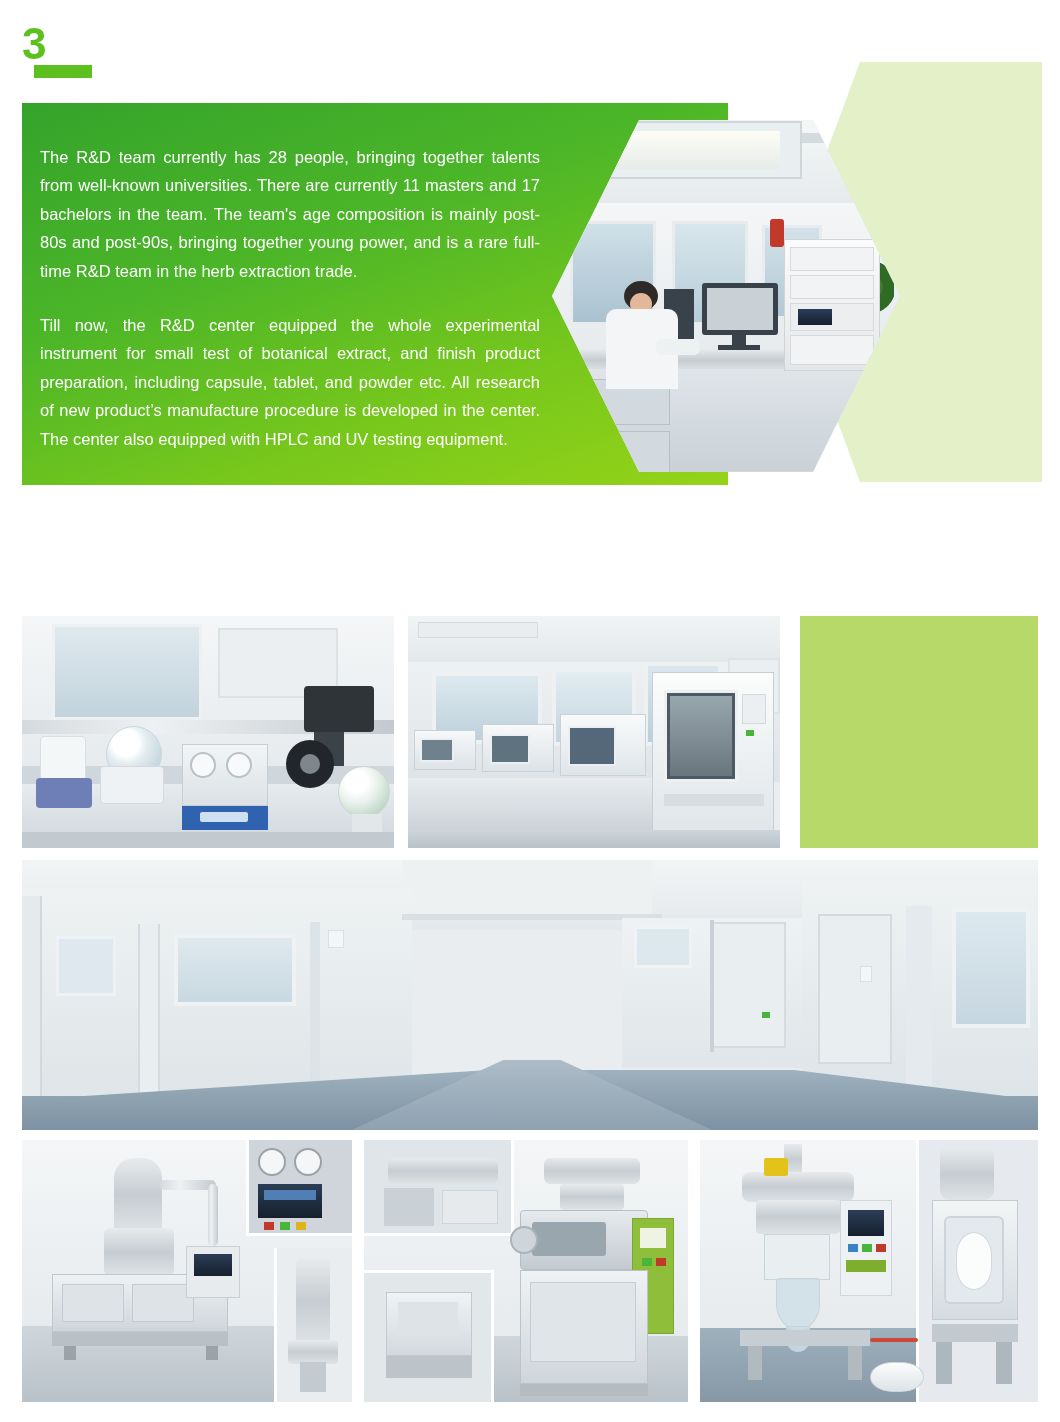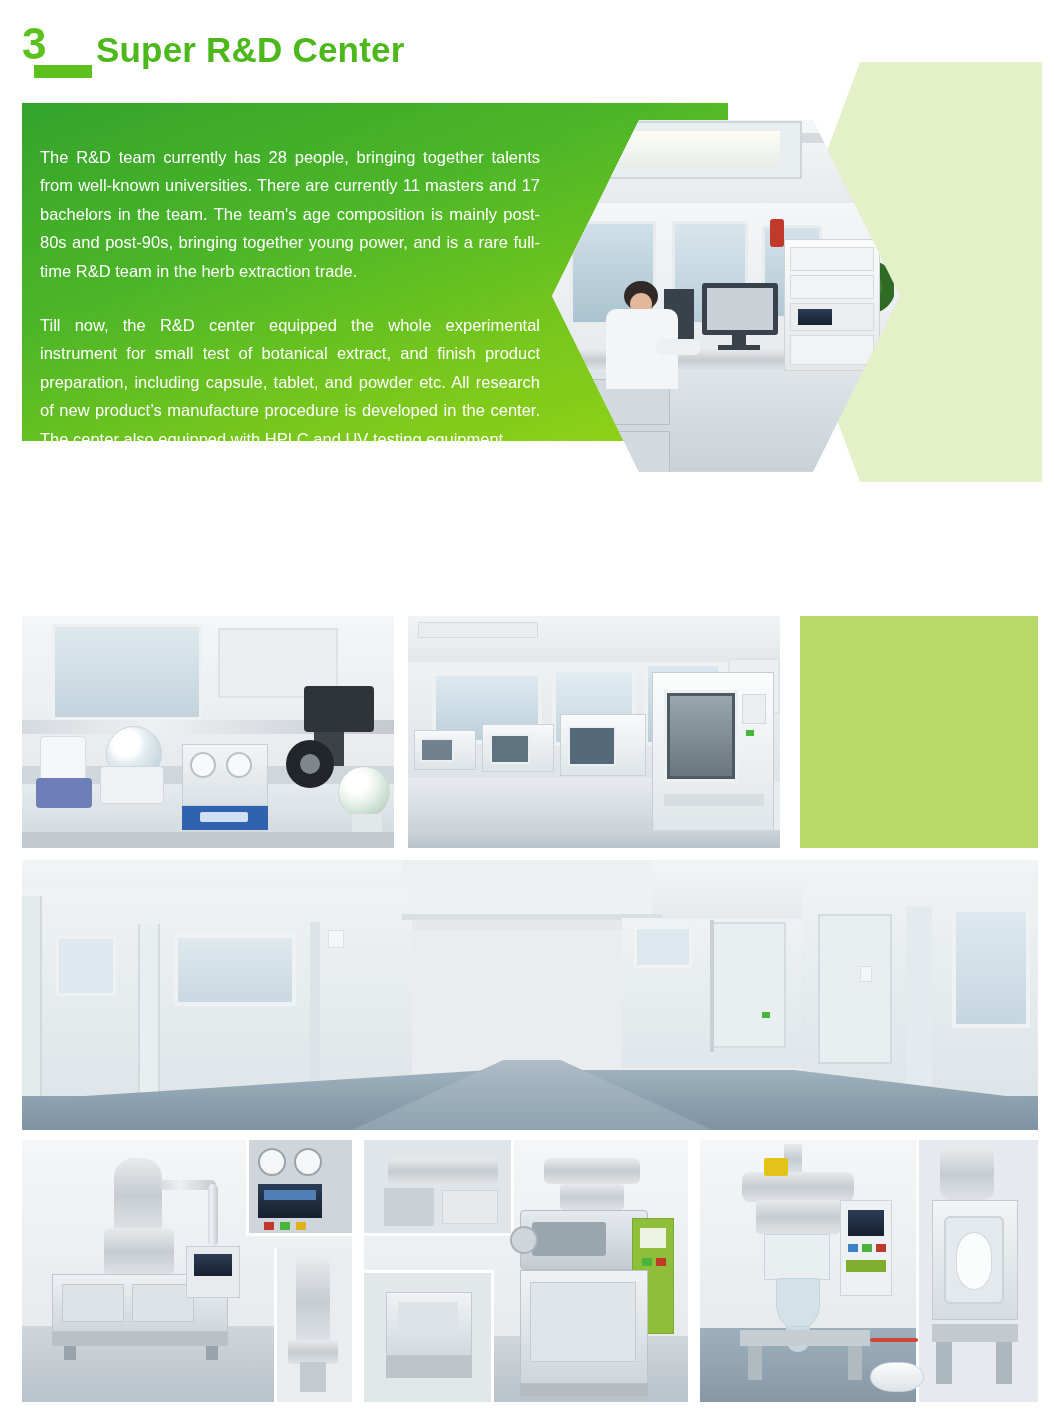--- a/index.html
+++ b/index.html
@@ -120,7 +120,6 @@
       <div class="digit">3</div>
       <div class="bar"></div>
     </div>
-    <div class="title">Super R&amp;D Center</div>
   </div>
 
   <div class="hex-deco"></div>

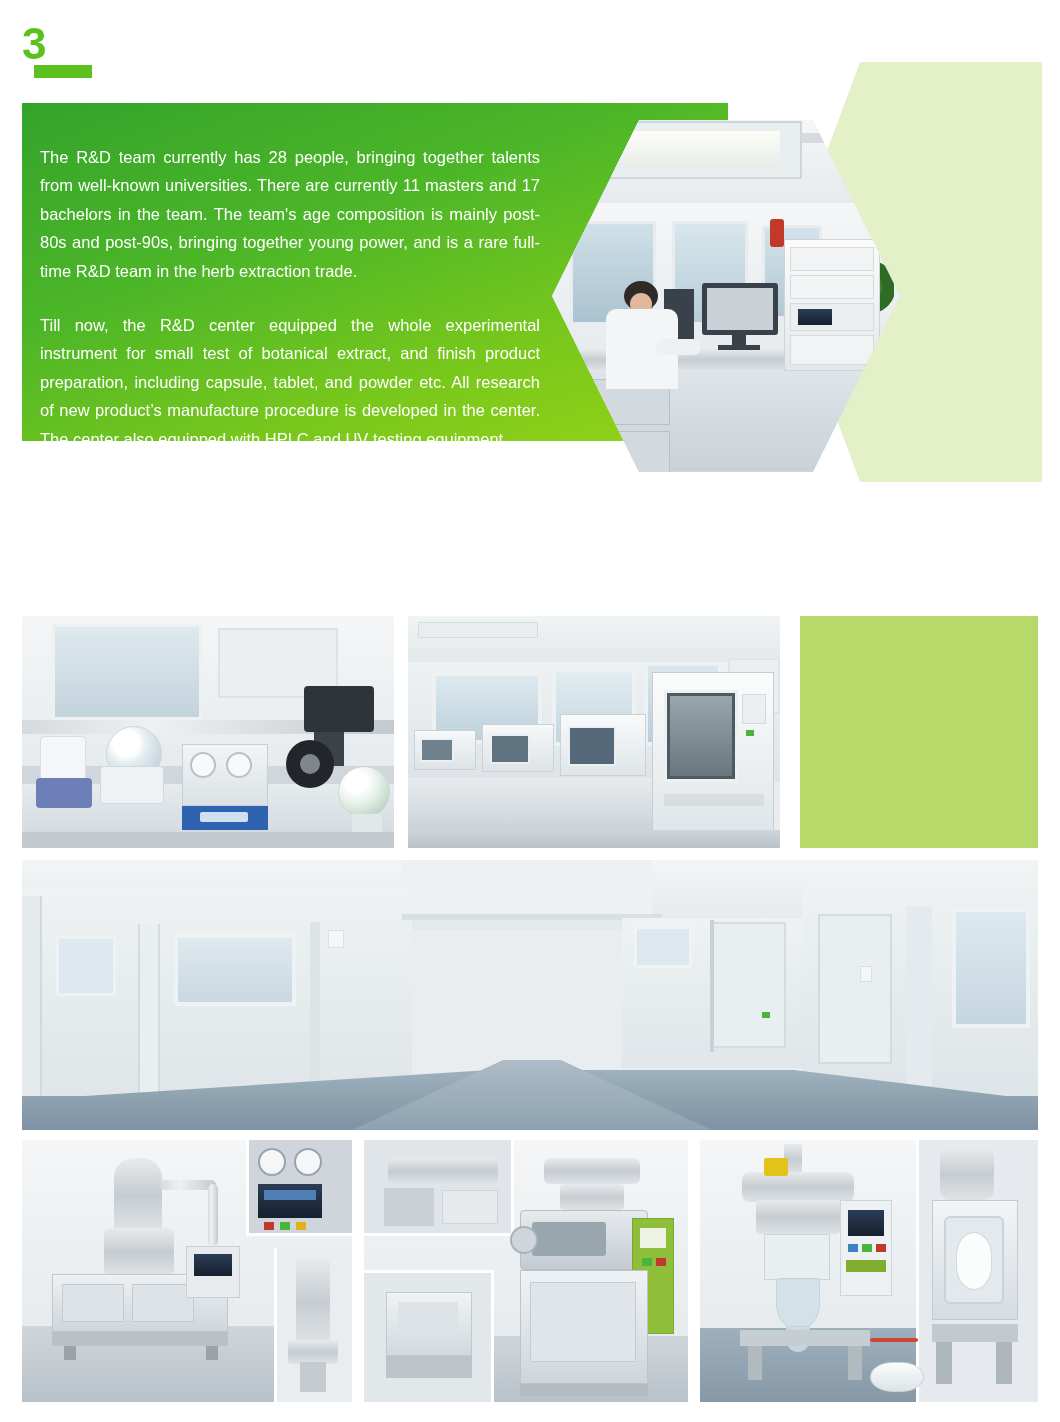--- a/index.html
+++ b/index.html
@@ -49,7 +49,7 @@
   
   .green-panel {
     position: absolute; left: 22px; top: 103px;
-    width: 706px; height: 338px;
+    width: 706px; height: 382px;
     background: linear-gradient(160deg, #34a32b 0%, #4cb628 38%, #77c71c 70%, #95d318 100%);
     z-index: 1;
   }

